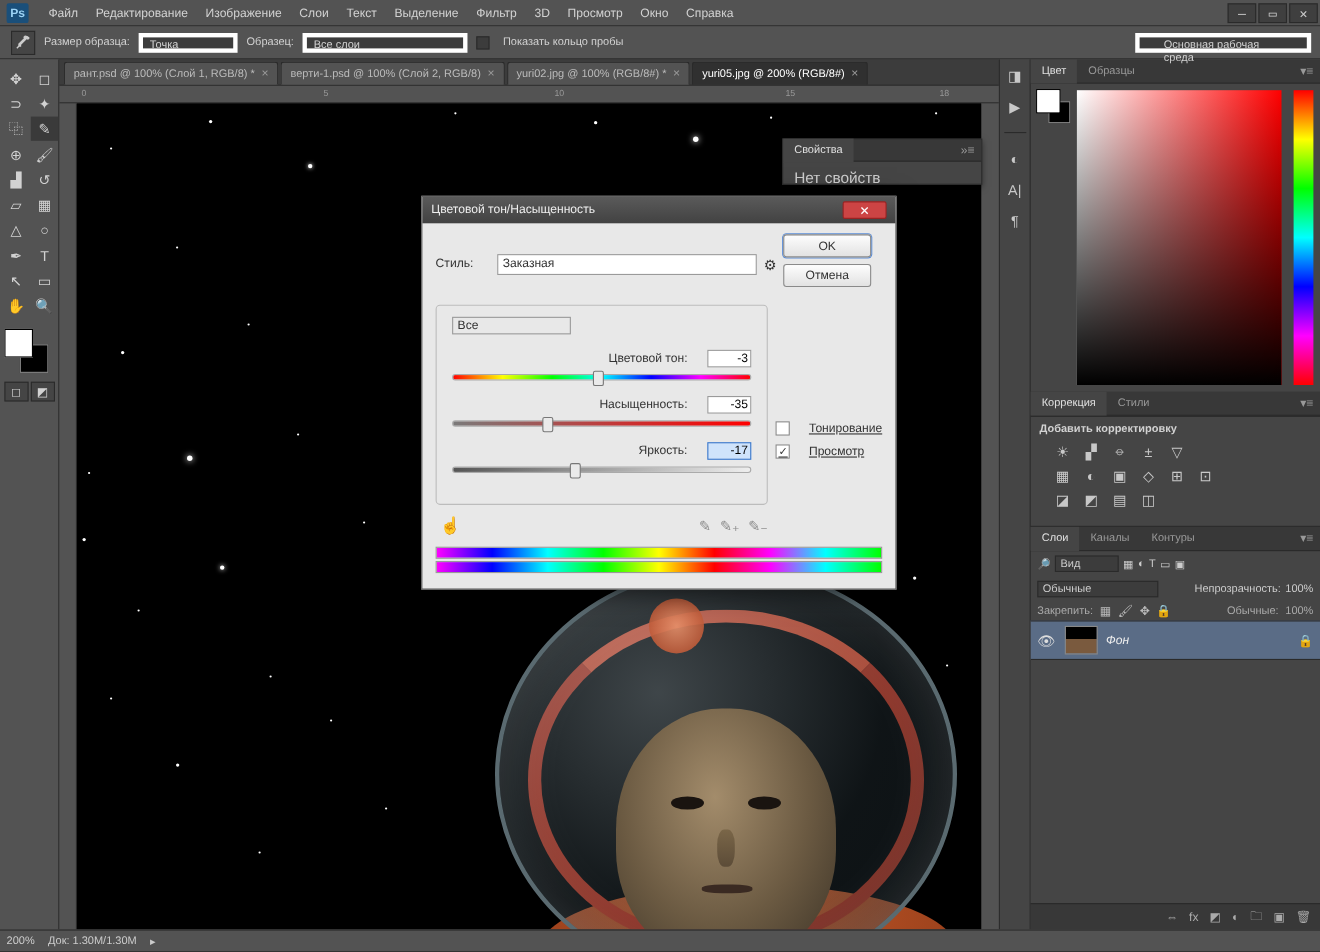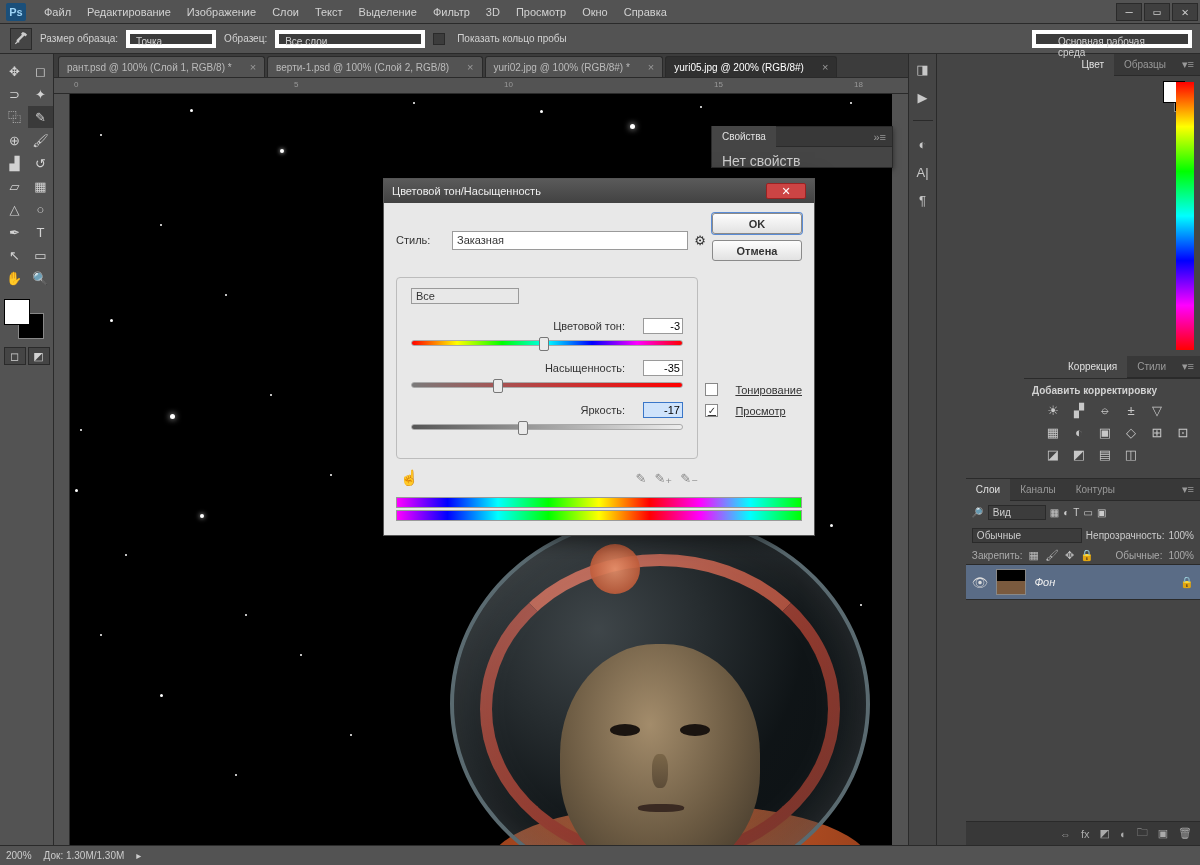--- a/index.html
+++ b/index.html
@@ -37,7 +37,7 @@
 
 .docarea { flex: 1; background: #303030; display: flex; flex-direction: column; }
 .doctabs { background: #3c3c3c; height: 24px; display: flex; align-items: flex-end; border-bottom: 1px solid #2a2a2a; padding-left: 4px; }
-.doctab { padding: 4px 8px; background: #535353; border: 1px solid #2a2a2a; border-bottom: none; margin-right: 2px; font-size: 10px; color: #bbb; display: flex; align-items: center; gap: 18px; border-radius: 3px 3px 0 0; }
+.doctab { padding: 4px 8px; background: #535353; border: 1px solid #2a2a2a; border-bottom: none; margin-right: 2px; font-size: 10px; color: #bbb; display: flex; align-items: center; gap: 6px; border-radius: 3px 3px 0 0; }
 .doctab.active { background: #303030; color: #fff; }
 .doctab .close { font-size: 11px; color: #999; }
 .ruler-h { height: 16px; background: #535353; border-bottom: 1px solid #2a2a2a; position: relative; font-size: 8px; color: #999; }

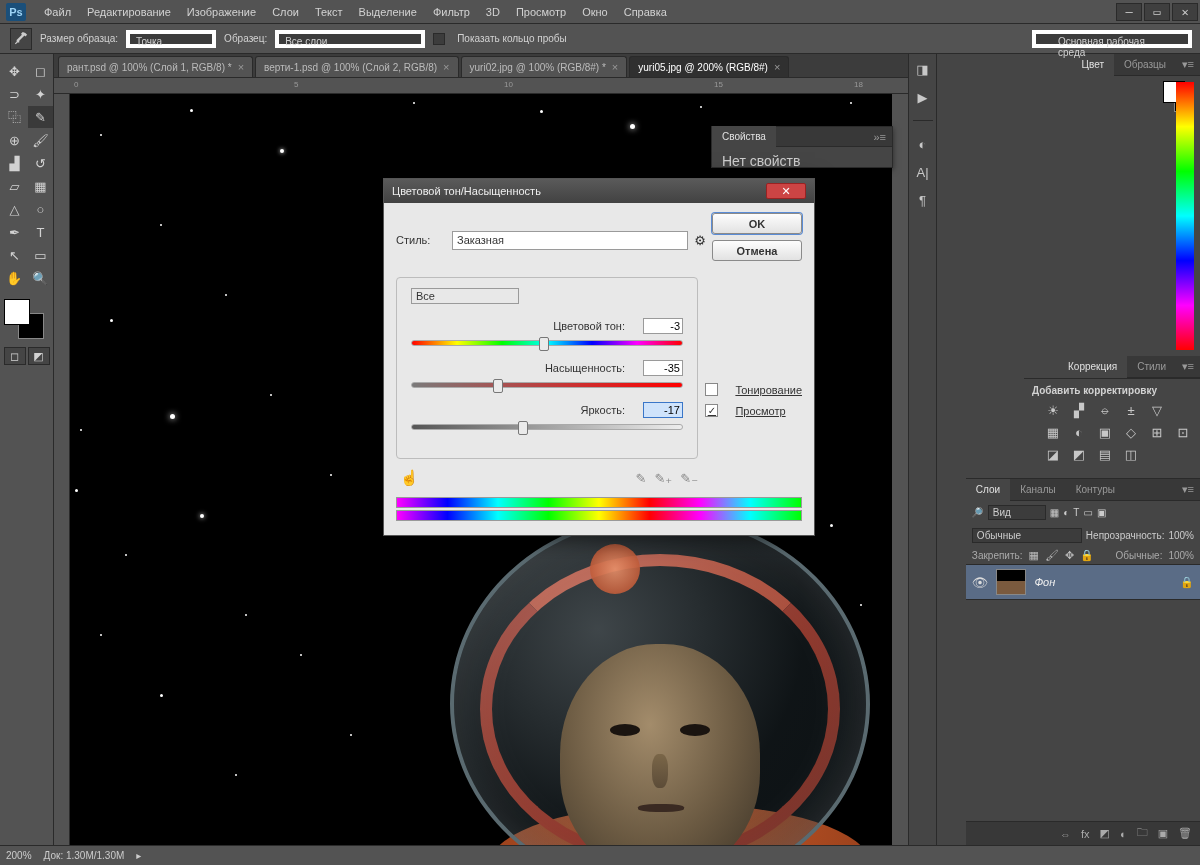--- a/index.html
+++ b/index.html
@@ -69,7 +69,7 @@
 .dock-sep { width: 20px; height: 1px; background: #2a2a2a; margin: 4px 0; }
 
 
-.panels { width: 264px; background: #454545; border-left: 1px solid #2a2a2a; display: flex; flex-direction: column; align-items: flex-end; }
+.panels { width: 264px; background: #454545; border-left: 1px solid #2a2a2a; display: flex; flex-direction: column; }
 .panel-tabs { display: flex; background: #383838; border-bottom: 1px solid #2a2a2a; height: 22px; align-items: center; }
 .panel-tab { padding: 0 10px; color: #999; font-size: 10px; line-height: 22px; }
 .panel-tab.active { background: #454545; color: #e0e0e0; }

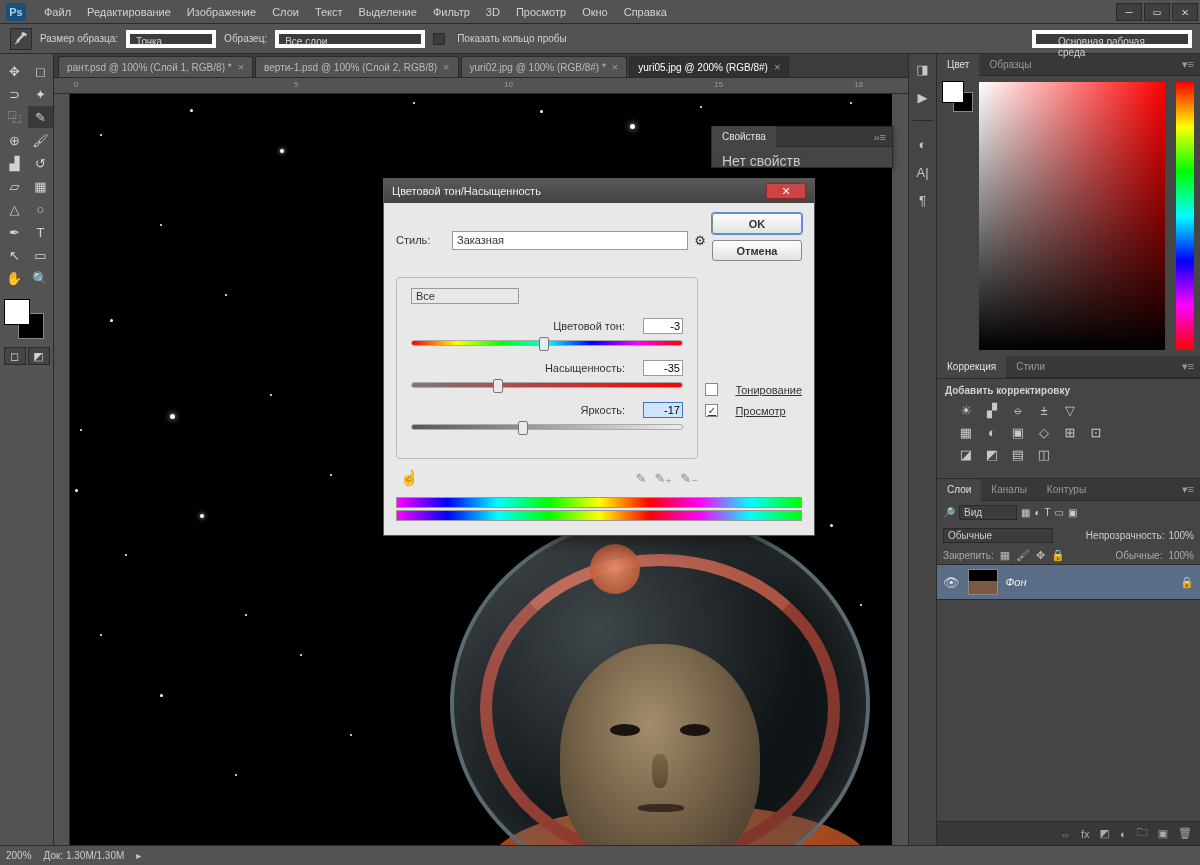--- a/index.html
+++ b/index.html
@@ -120,7 +120,7 @@
 .dselect { flex: 1; border: 1px solid #9a9a9a; background: #fff; padding: 2px 4px; font-size: 11px; height: 19px; margin-right: 6px; }
 .dgear { font-size: 13px; margin-right: 6px; }
 .dbtns { width: 90px; }
-.dbtn { width: 90px; height: 21px; border: 1px solid #8a8a8a; background: linear-gradient(#fdfdfd, #e2e2e2); border-radius: 3px; margin-bottom: 6px; font-size: 11px; display: flex; align-items: center; justify-content: center; font-weight: bold; }
+.dbtn { width: 80px; height: 21px; border: 1px solid #8a8a8a; background: linear-gradient(#fdfdfd, #e2e2e2); border-radius: 3px; margin-bottom: 6px; font-size: 11px; display: flex; align-items: center; justify-content: center; }
 .dbtn.ok { box-shadow: 0 0 0 1px #5a8cd6; }
 .inner-box { border: 1px solid #bcbcbc; border-radius: 4px; padding: 10px 14px 14px; margin-right: 104px; margin-bottom: 10px; }
 .range-select { width: 108px; border: 1px solid #9a9a9a; padding: 1px 4px; font-size: 11px; margin-bottom: 14px; }

